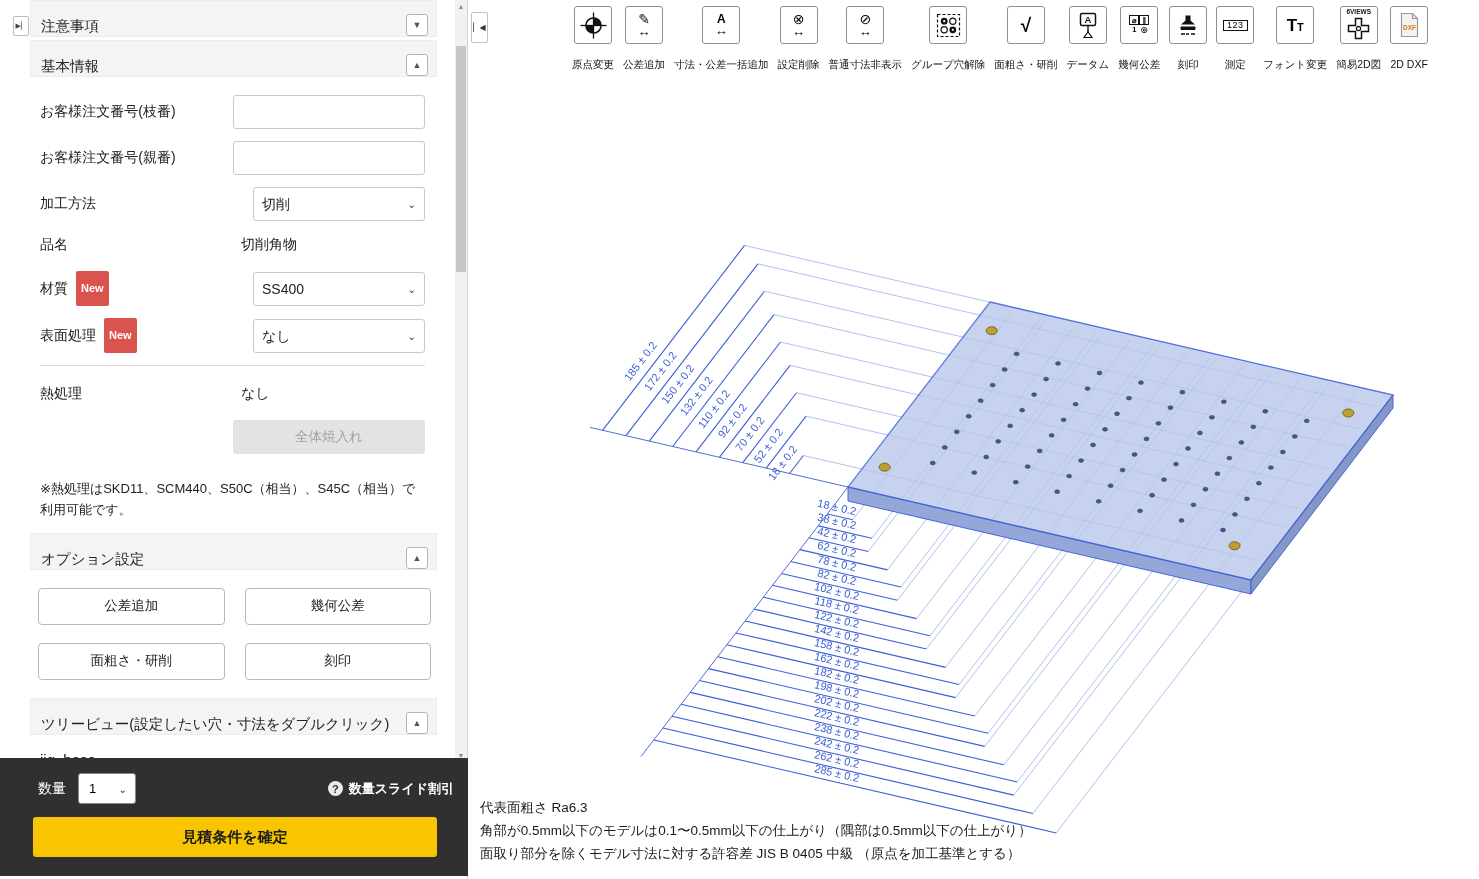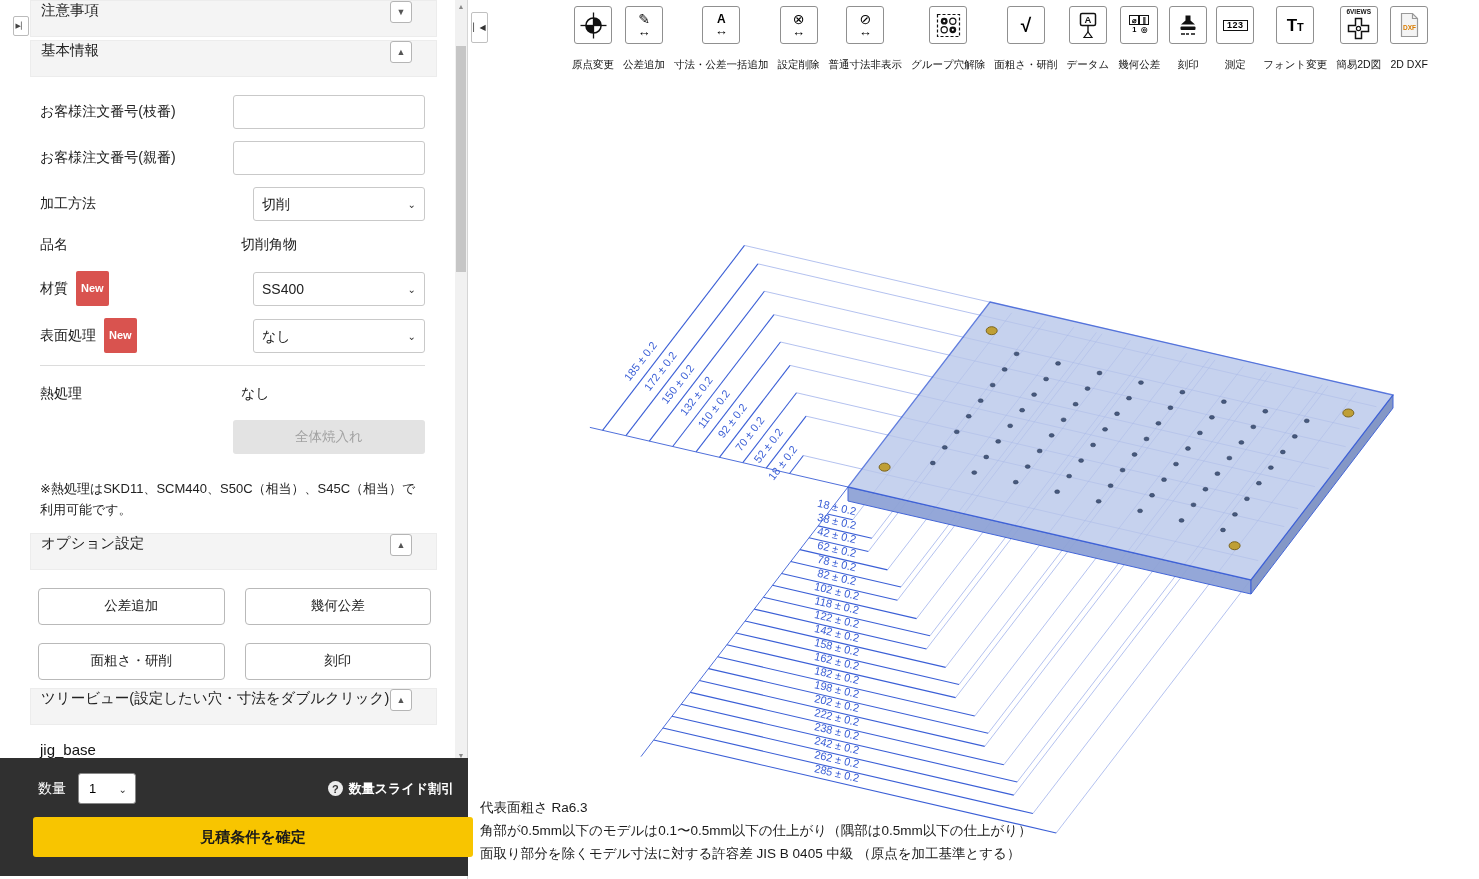--- a/index.html
+++ b/index.html
@@ -11,8 +11,8 @@
   .side-scroll{position:absolute;left:0;top:0;width:455px;height:762px;overflow:hidden}
   .collapse-tab{position:absolute;left:13px;top:16px;width:16px;height:20px;border:1px solid #bbb;background:#fff;
     font-size:7px;color:#444;display:flex;align-items:center;justify-content:center;border-radius:2px;cursor:pointer;z-index:3}
-  .sec{margin:0 18px 0 30px;height:37px;background:#f4f4f4;border:1px solid #ececec;display:flex;align-items:flex-start;
-    padding:0 24px 0 10px;font-size:14.5px;color:#222}
+  .sec{margin:0 18px 0 30px;height:37px;background:#f4f4f4;border:1px solid #ececec;display:flex;align-items:flex-end;
+    padding:0 8px 0 10px;font-size:14.5px;color:#222}
   .sec + .sec{margin-top:3px}
   .sec .t{flex:1}
   .caret-btn{width:22px;height:22px;background:#fff;border:1px solid #b5b5b5;border-radius:3px;font-size:9px;color:#555;

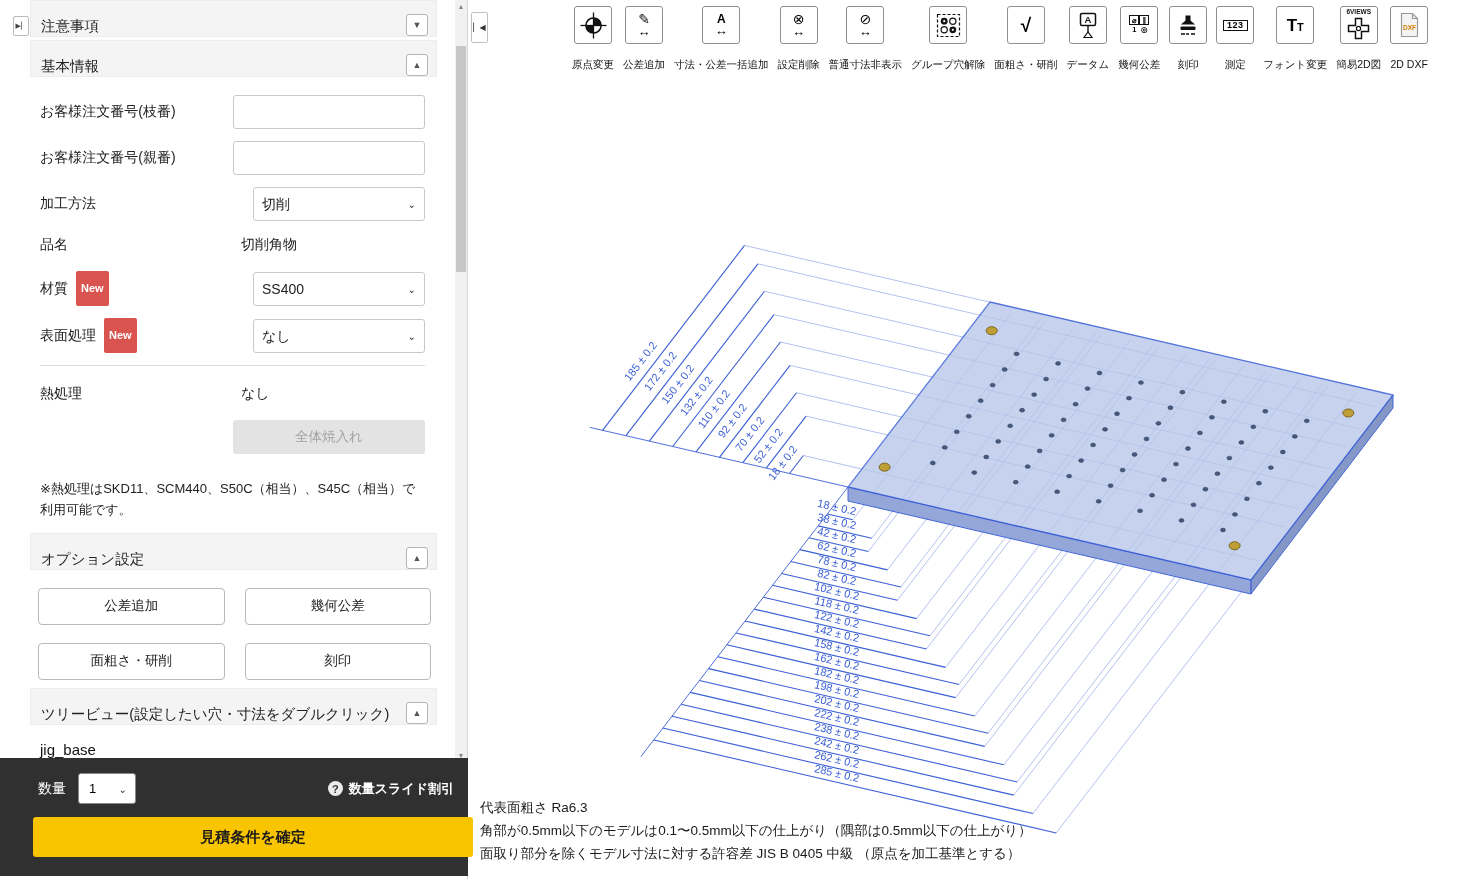--- a/index.html
+++ b/index.html
@@ -492,7 +492,7 @@
       <div class="tb-item">
         <button class="tb-btn">
           <span class="tb-ic">
-            <span style="border:1.4px solid #111;font-size:9px;font-weight:bold;padding:0 3px;letter-spacing:.5px;line-height:1">123</span>
+            <span style="border:1.4px solid #111;font-size:9px;font-weight:normal;padding:0 3px;letter-spacing:.5px;line-height:1">123</span>
           </span>
         </button>
         <div class="tb-label">測定</div>

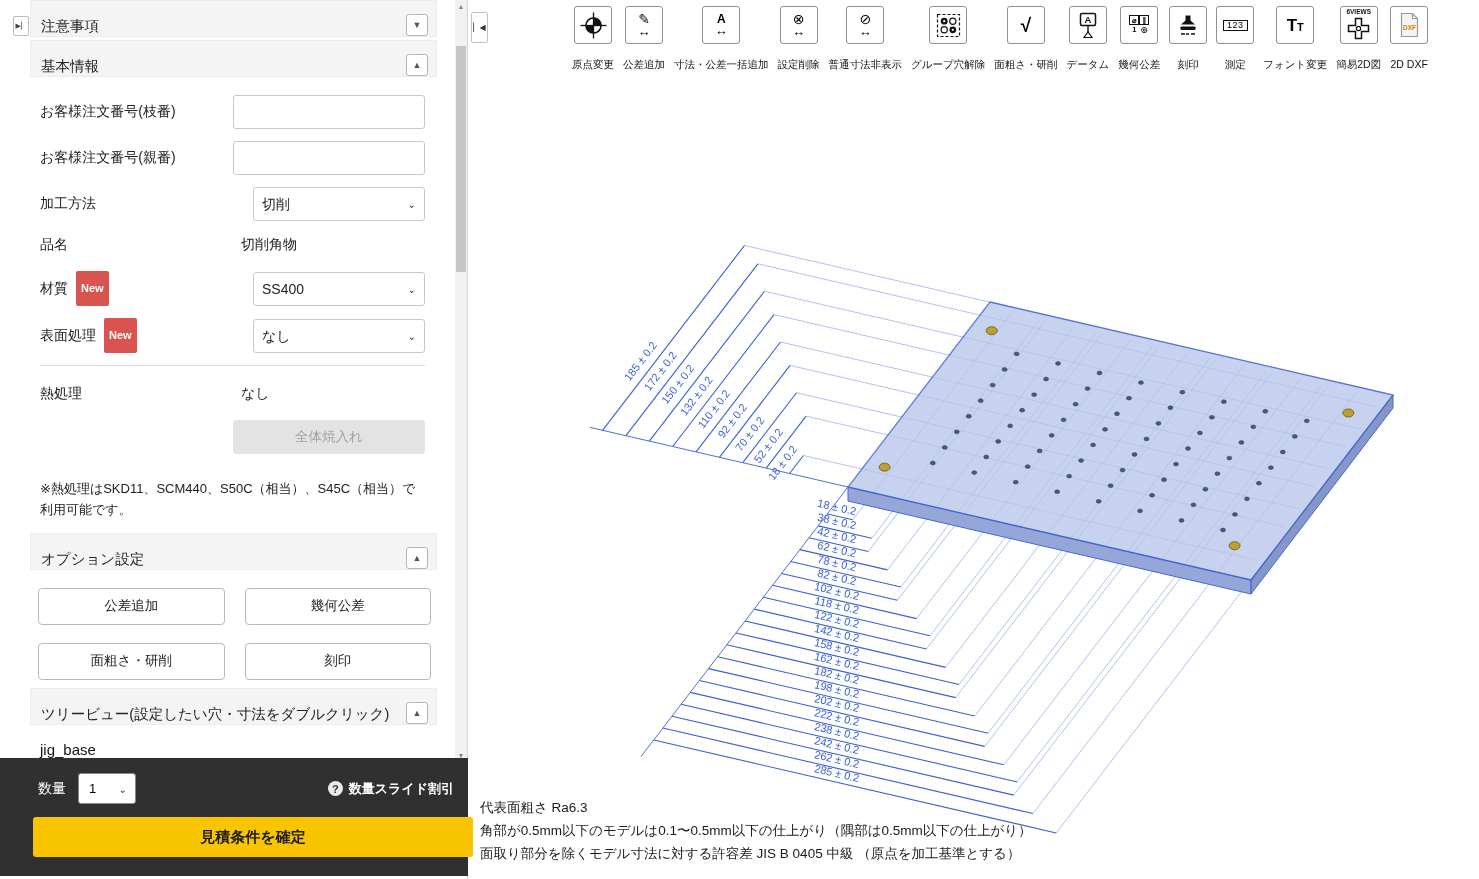--- a/index.html
+++ b/index.html
@@ -34,7 +34,7 @@
   .note{font-size:13px;color:#222;line-height:1.65;margin-top:24px}
   .optgrid{display:grid;grid-template-columns:1fr 1fr;gap:18px 20px;padding:18px 24px 8px 38px}
   .optbtn{height:37px;background:#fff;border:1px solid #b9b9b9;border-radius:4px;font-size:13.5px;color:#222;cursor:pointer}
-  .tree-header{}
+  .tree-header{margin-top:10px}
   .treewrap{padding:16px 0 0 40px}
   .tree-root{font-size:15px;color:#111}
 

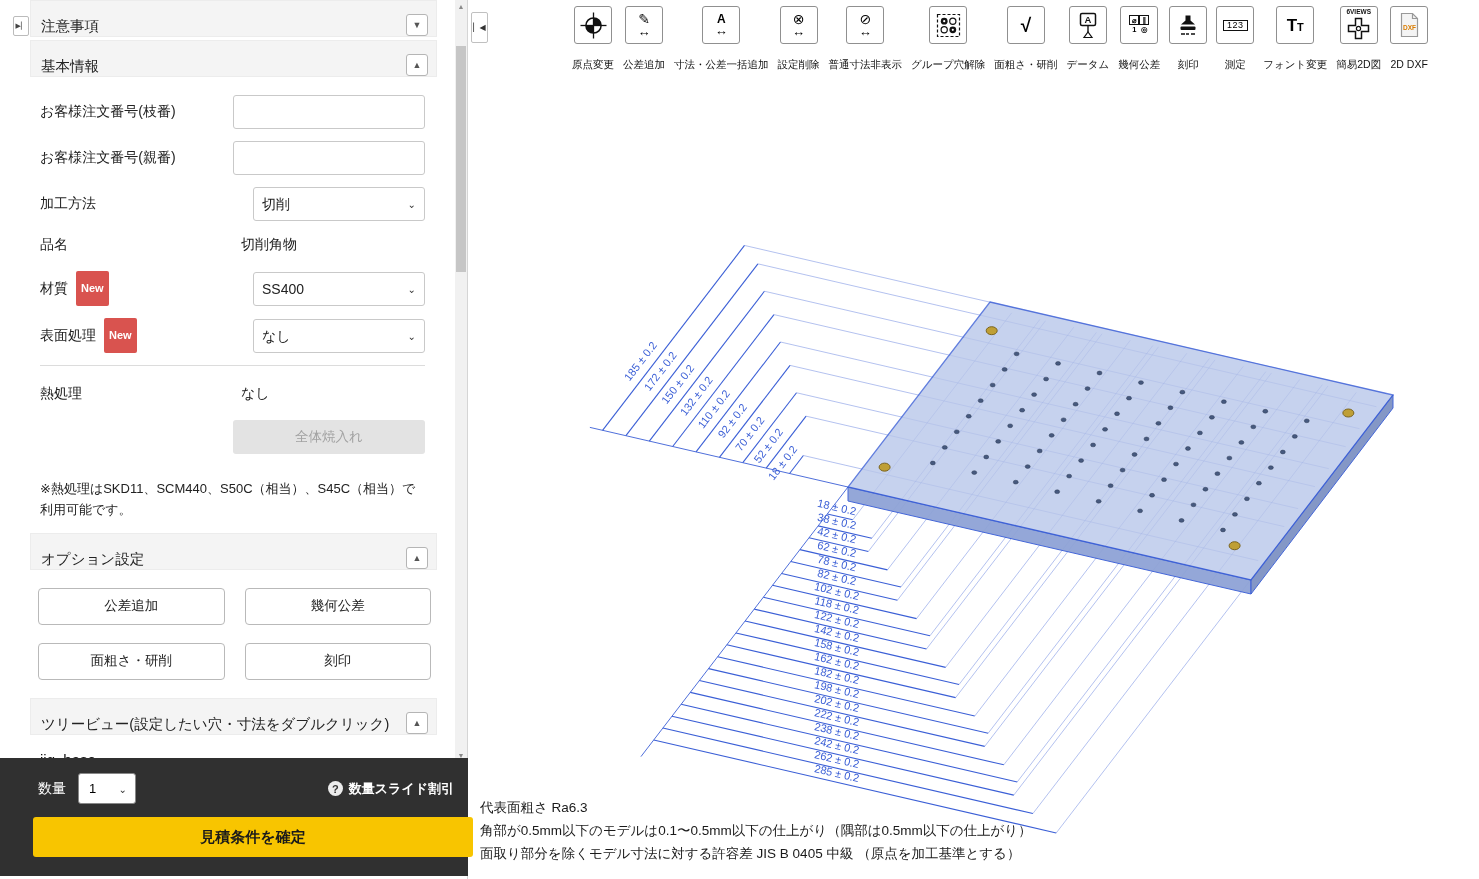--- a/index.html
+++ b/index.html
@@ -55,7 +55,7 @@
   .discount .txt{}
   .qicon{width:15px;height:15px;border-radius:50%;background:#ececec;color:#333;font-size:11px;font-weight:bold;
     display:flex;align-items:center;justify-content:center}
-  .confirm{display:block;margin:13px 15px 0 33px;width:440px;height:40px;background:#f8c500;border:none;border-radius:3px;
+  .confirm{display:block;margin:13px 15px 0 33px;width:404px;height:40px;background:#f8c500;border:none;border-radius:3px;
     font-size:15px;font-weight:bold;color:#1a1a1a;cursor:pointer}
 
   

